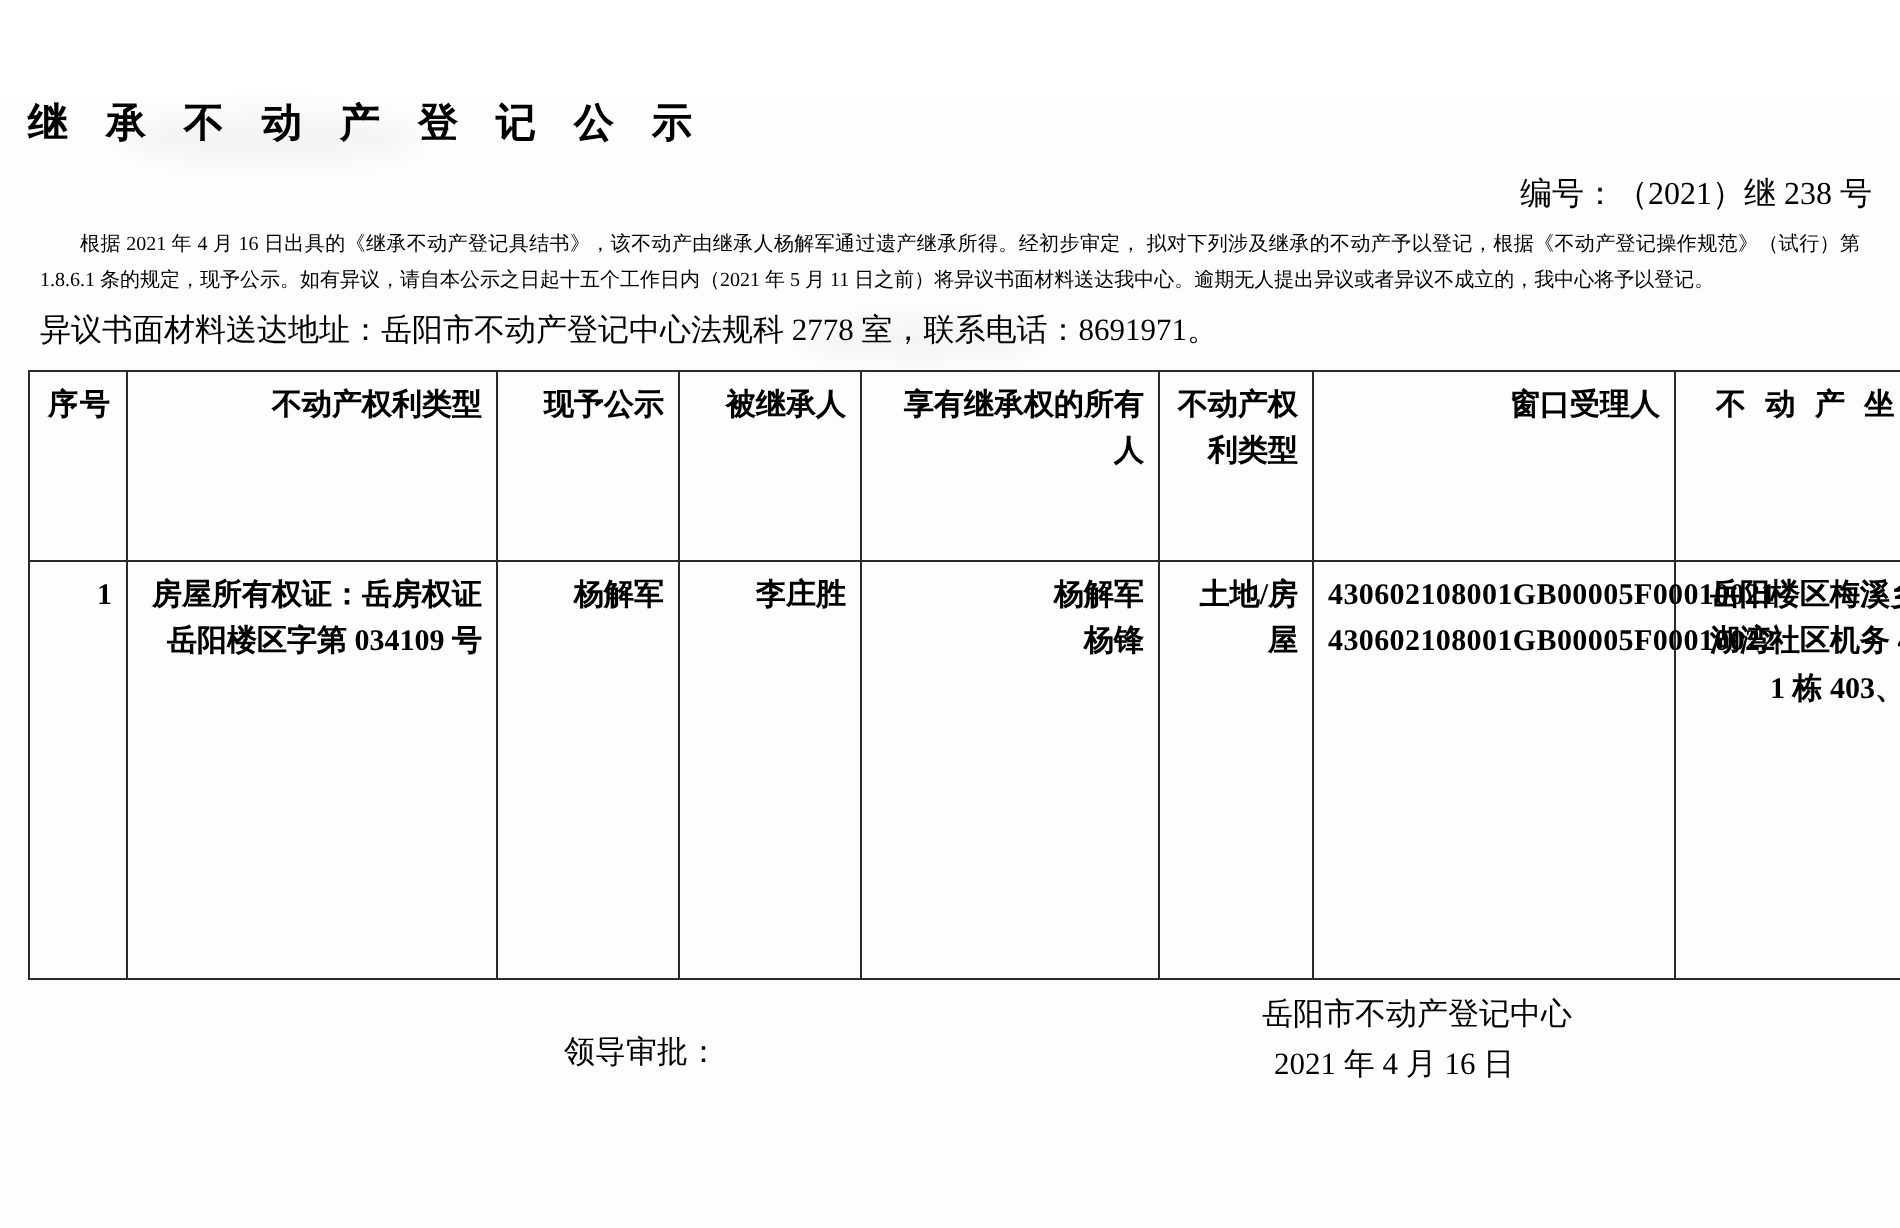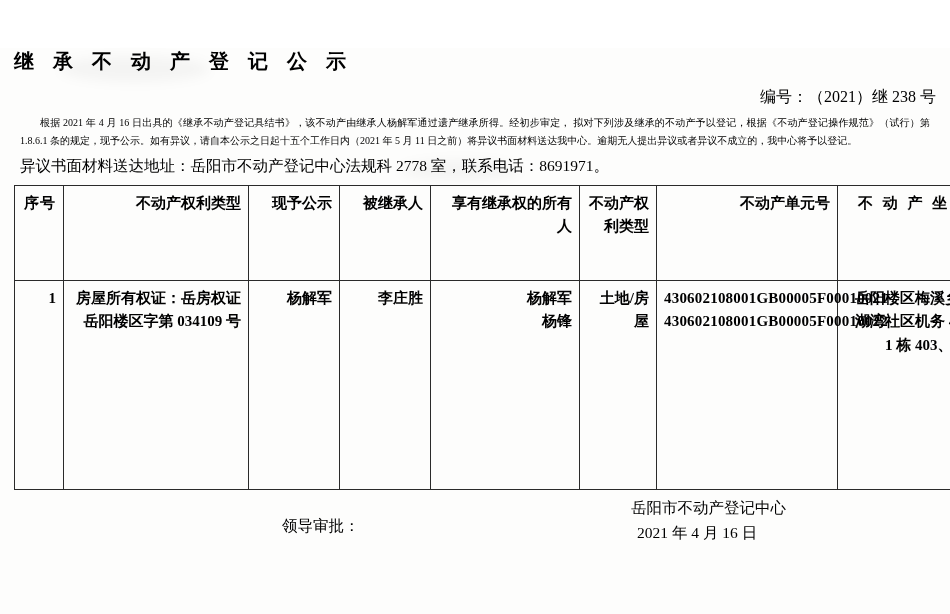--- a/index.html
+++ b/index.html
@@ -155,7 +155,7 @@
         <th class="col-succ">被继承人</th>
         <th class="col-owner">享有继承权的所有人</th>
         <th class="col-type">不动产权利类型</th>
-        <th class="col-unit">不动产单元号</th>
+        <th class="col-unit">窗口受理人</th>
         <th class="col-loc th-spread">不 动 产 坐 落</th>
 
       </tr>

